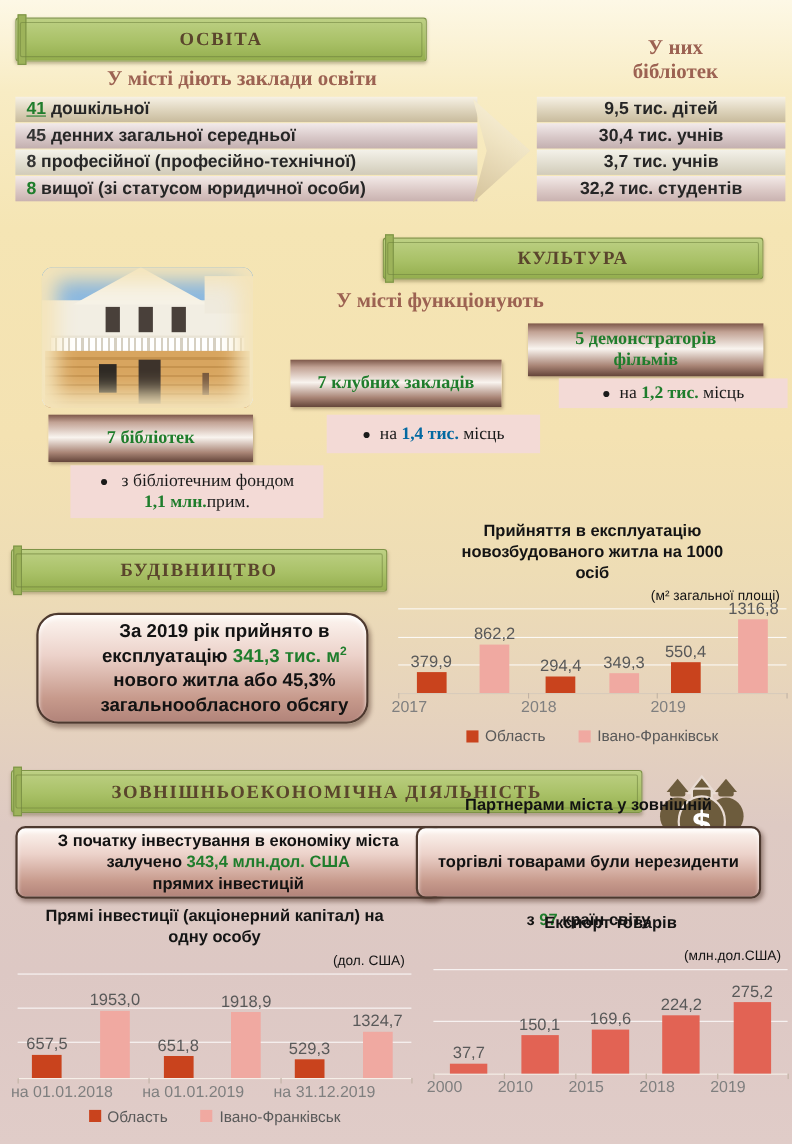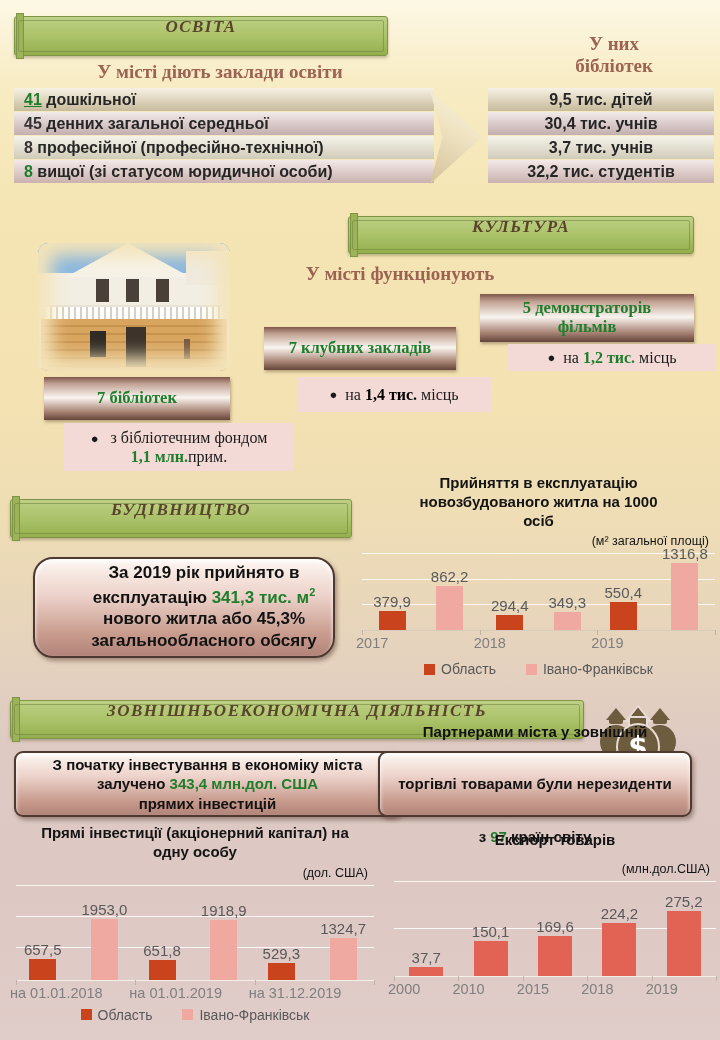--- a/index.html
+++ b/index.html
@@ -9,7 +9,7 @@
 
   
   .ribbon{position:absolute;background:linear-gradient(180deg,#bdd084 0%,#a9c167 55%,#94ae4e 100%);
-    border:1px solid #7e9447;border-radius:3px;box-shadow:0 2px 3px rgba(90,80,40,.35);display:flex;justify-content:center;font-style:italic;}
+    border:1px solid #7e9447;border-radius:3px;box-shadow:0 2px 3px rgba(90,80,40,.35);display:flex;align-items:center;justify-content:center;}
   .ribbon::before{content:"";position:absolute;left:1px;top:-4px;bottom:-4px;width:6px;background:#9db35a;border:1px solid #7e9447;}
   .ribbon-inner{position:absolute;inset:3px;border:1px solid rgba(110,130,60,.55);border-radius:2px;display:flex;align-items:center;justify-content:center;}
   .ribbon-text{font-family:"Liberation Serif",serif;font-weight:bold;color:#5a452c;letter-spacing:1.5px;font-size:17px;}

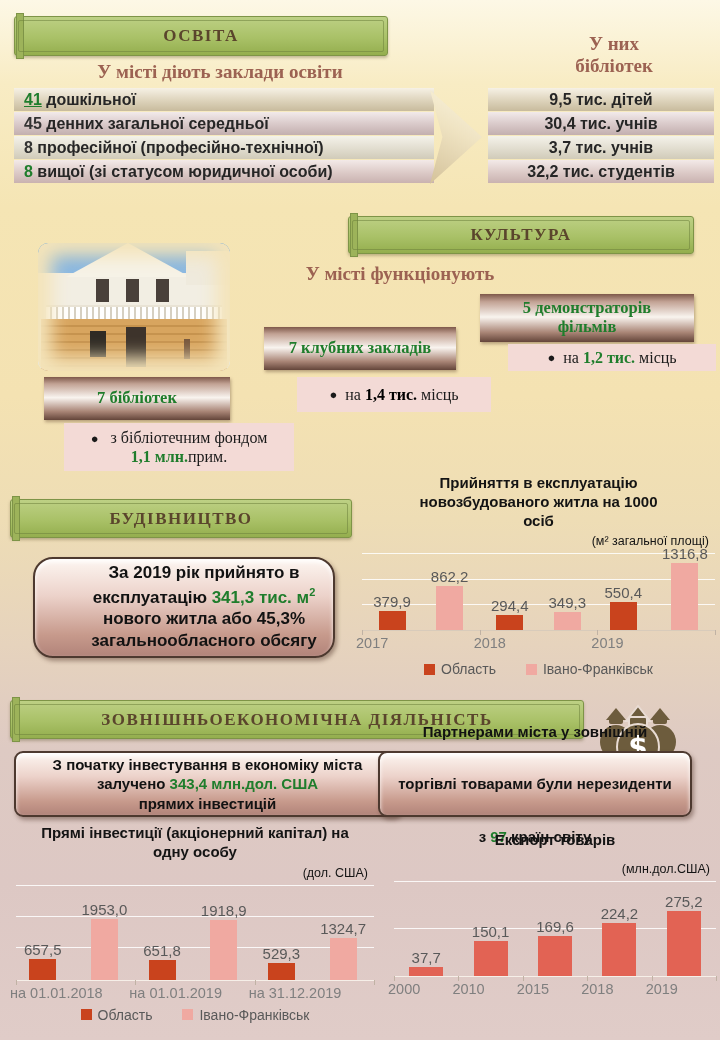--- a/index.html
+++ b/index.html
@@ -171,7 +171,7 @@
   <div class="pink-note" style="left:297px;top:377px;width:194px;height:35px;">
     <span class="bullet">●</span>
     <span>
-      <span>на </span><span class="gbold" style="color: #000000;">1,4 тис.</span><span> місць</span>
+      <span>на </span><span class="gbold" style="color: #0369a1;">1,4 тис.</span><span> місць</span>
     </span>
   </div>
 

